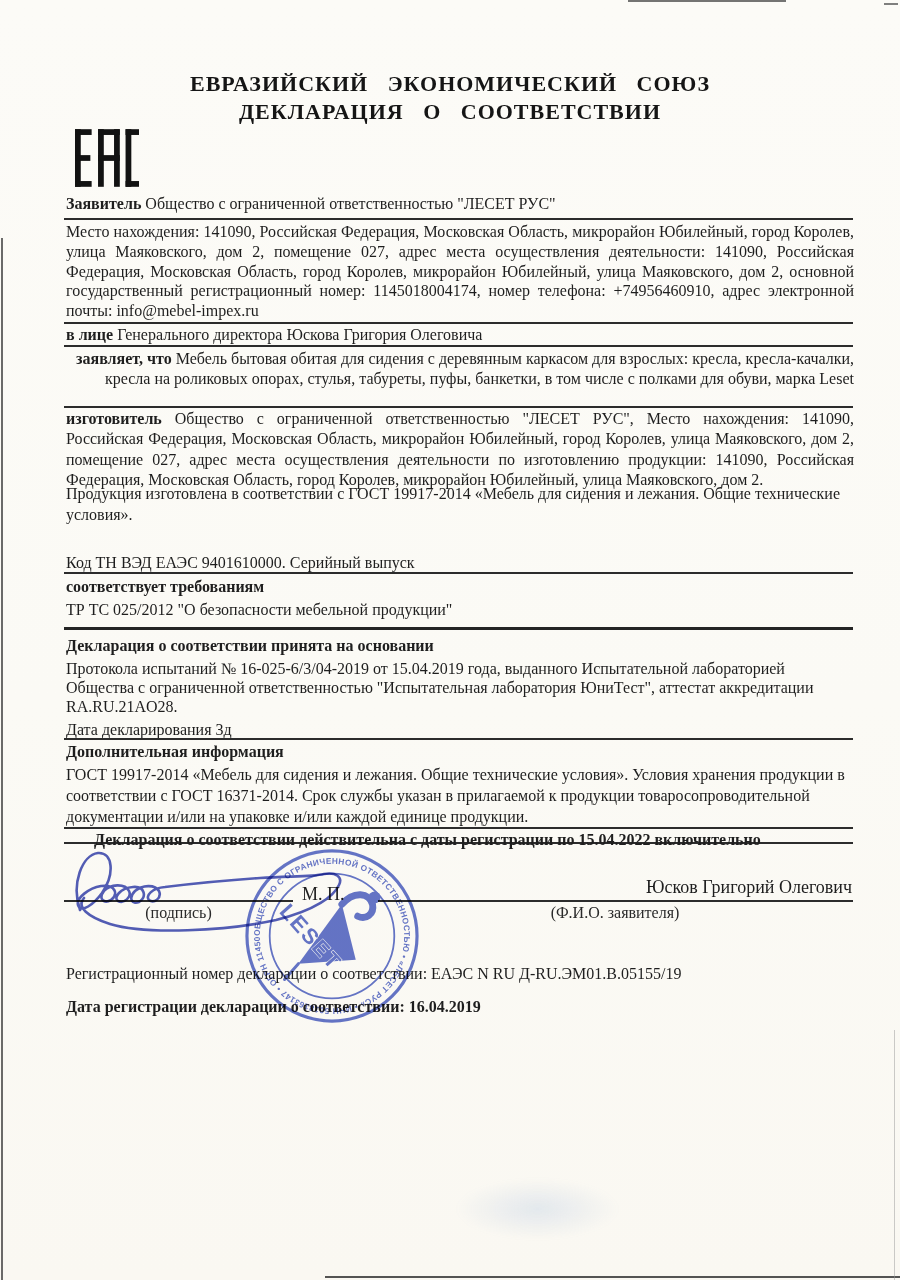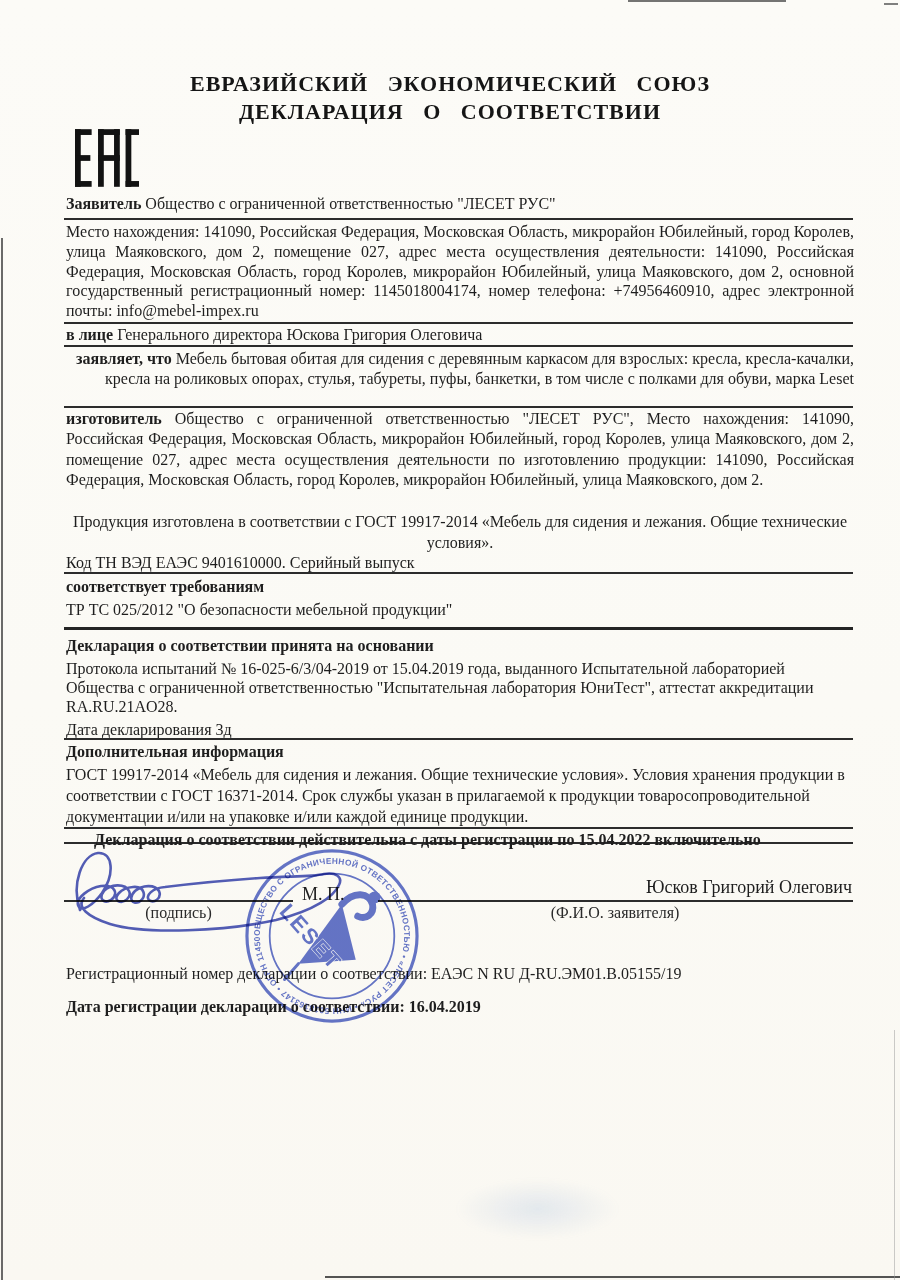--- a/index.html
+++ b/index.html
@@ -41,7 +41,7 @@
   #in-person-line{top:325px;}
   #declares-para{top:349px;line-height:19.5px;text-align:right;}
   #manufacturer-para{top:409px;line-height:20.4px;}
-  #production-standard{top:512px;text-align:center;}
+  #production-standard{top:484px;}
   #tn-ved{top:553px;}
   #compliance-label{top:577px;font-weight:700;}
   #compliance-text{top:600px;}

